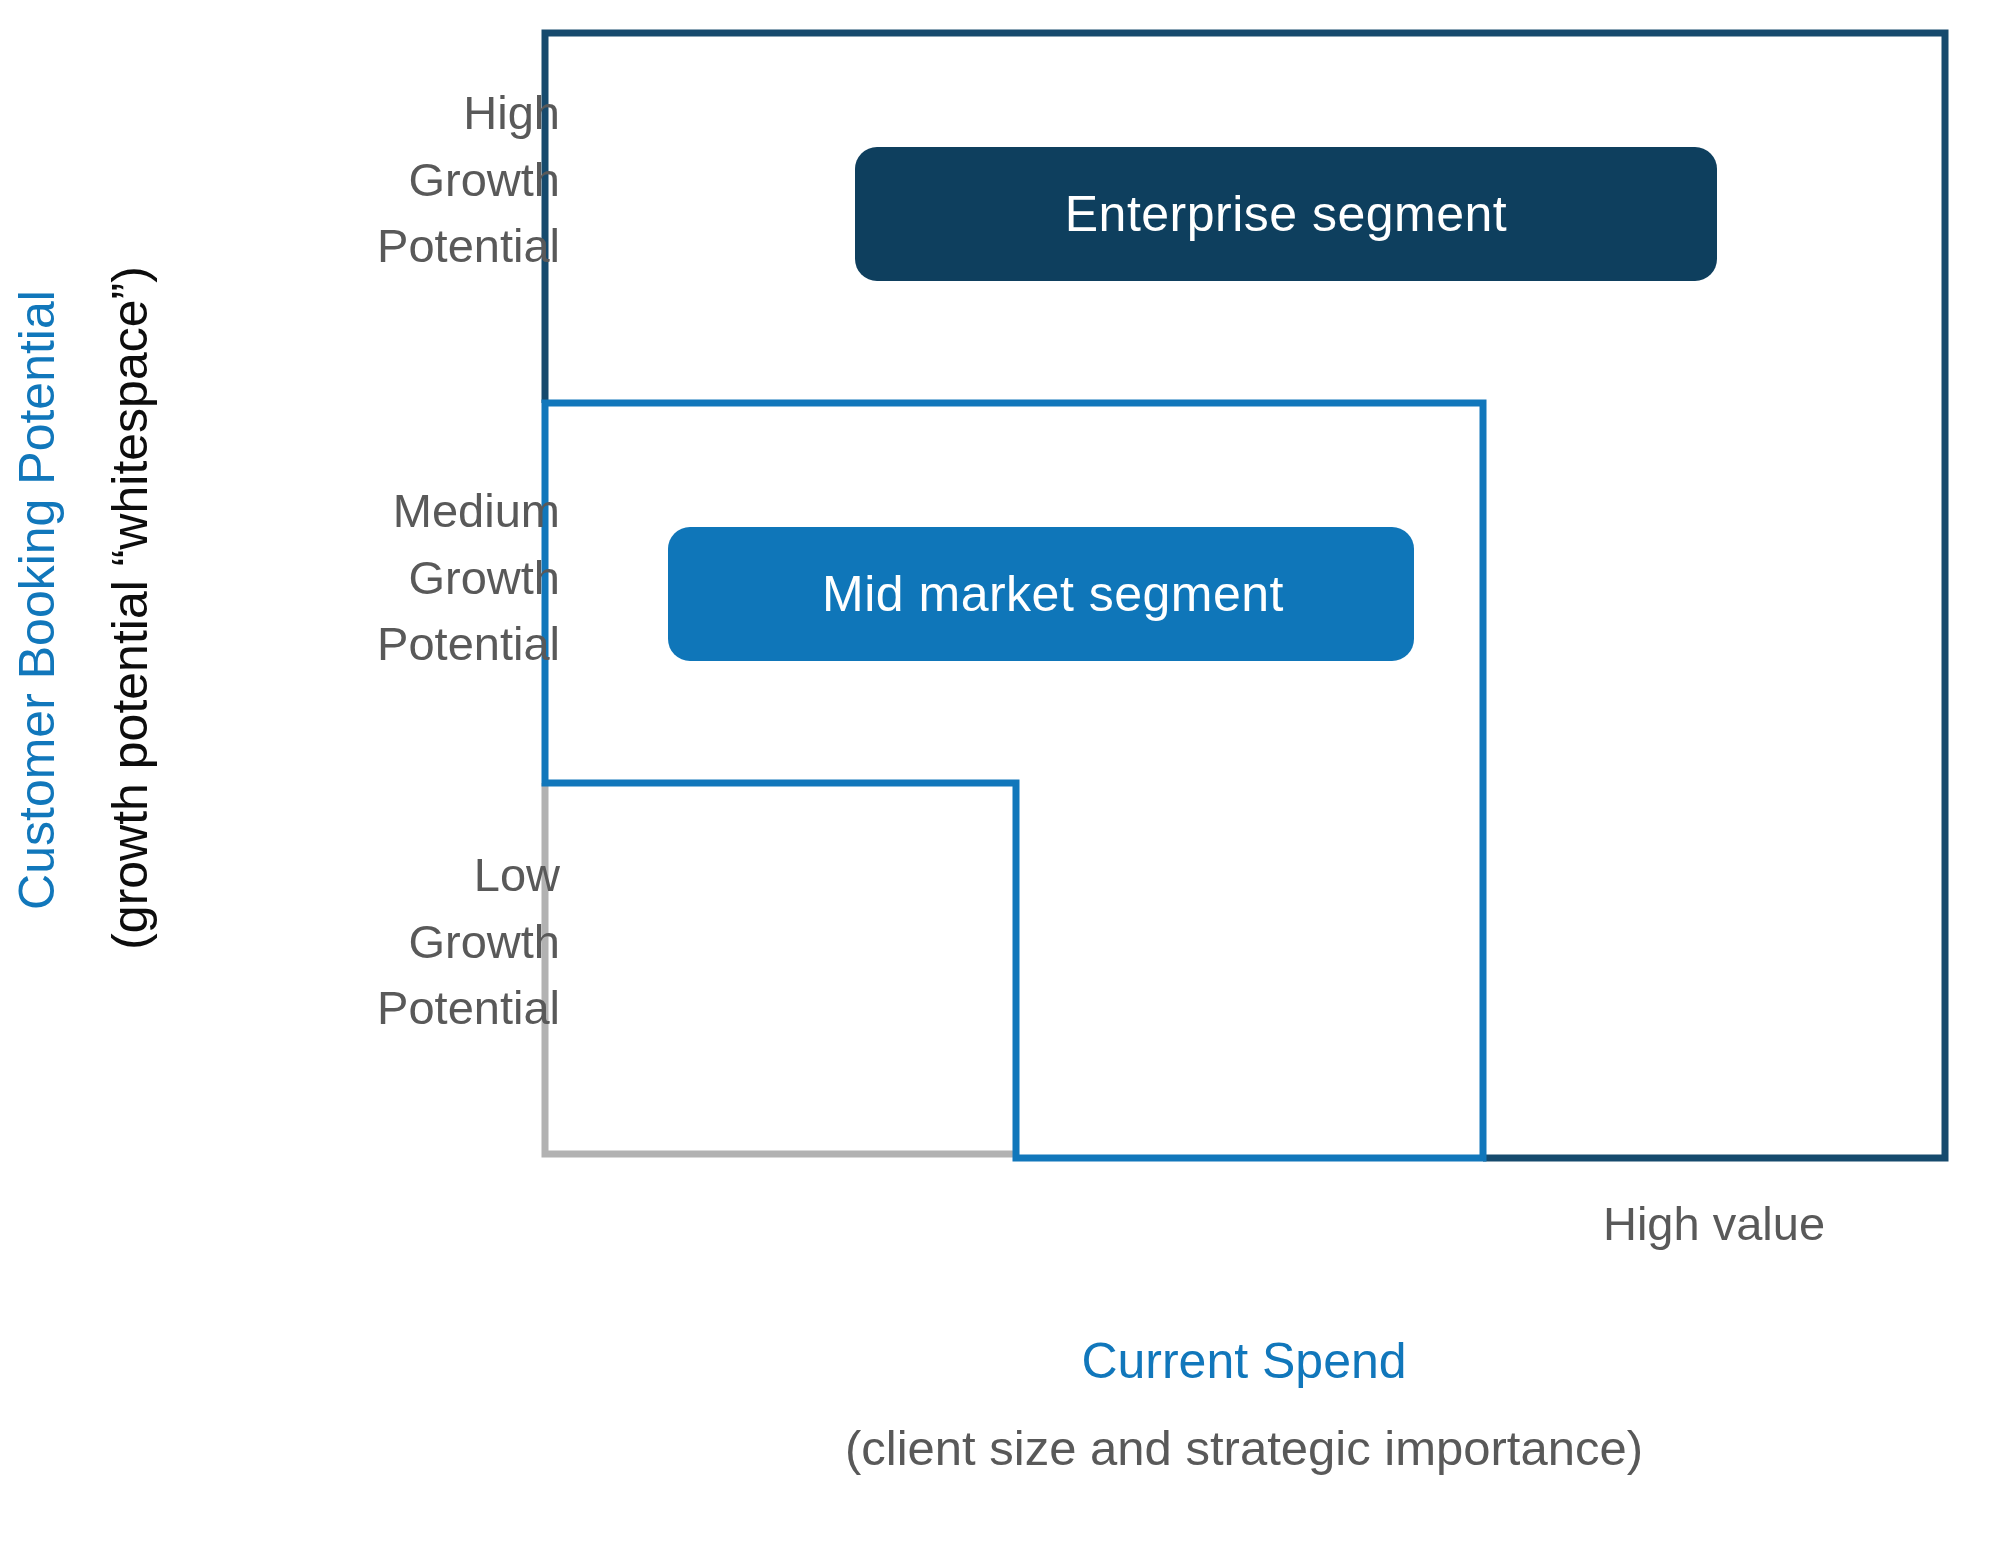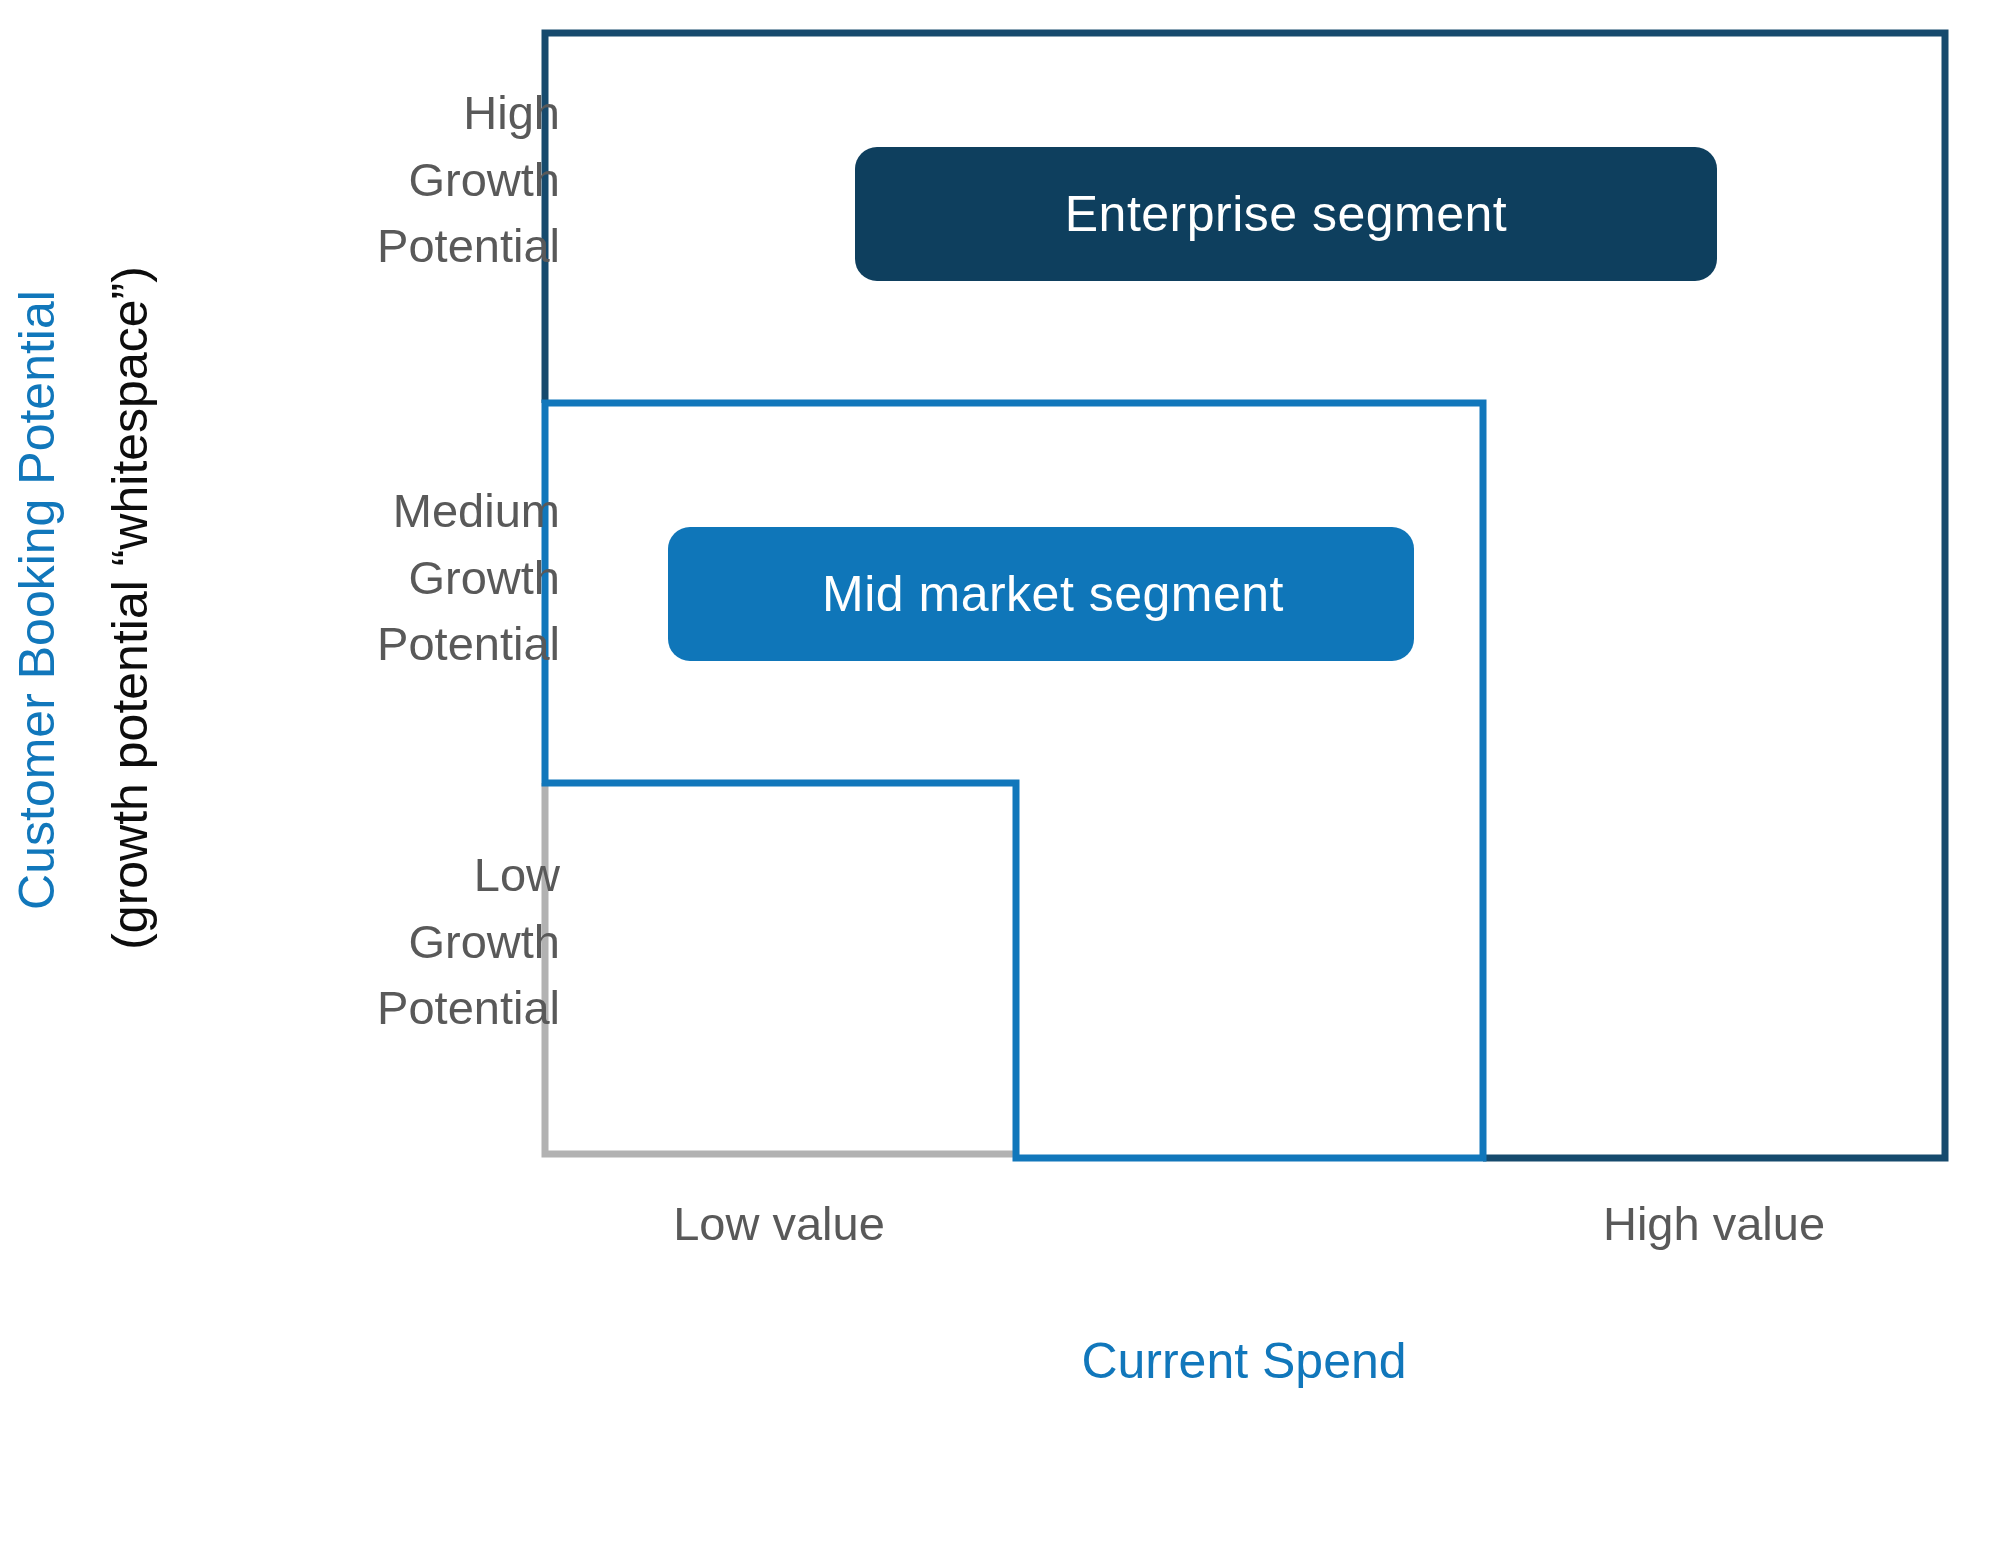--- a/index.html
+++ b/index.html
@@ -146,7 +146,6 @@
   <div class="seg-box" id="enterprise-box">Enterprise segment</div>
   <div class="seg-box" id="midmarket-box">Mid market segment</div>
 
-  <div class="x-tick" id="x-tick-low">Low value</div>
   <div class="x-tick" id="x-tick-high">High value</div>
 
   <div id="x-axis-title">Current Spend</div>

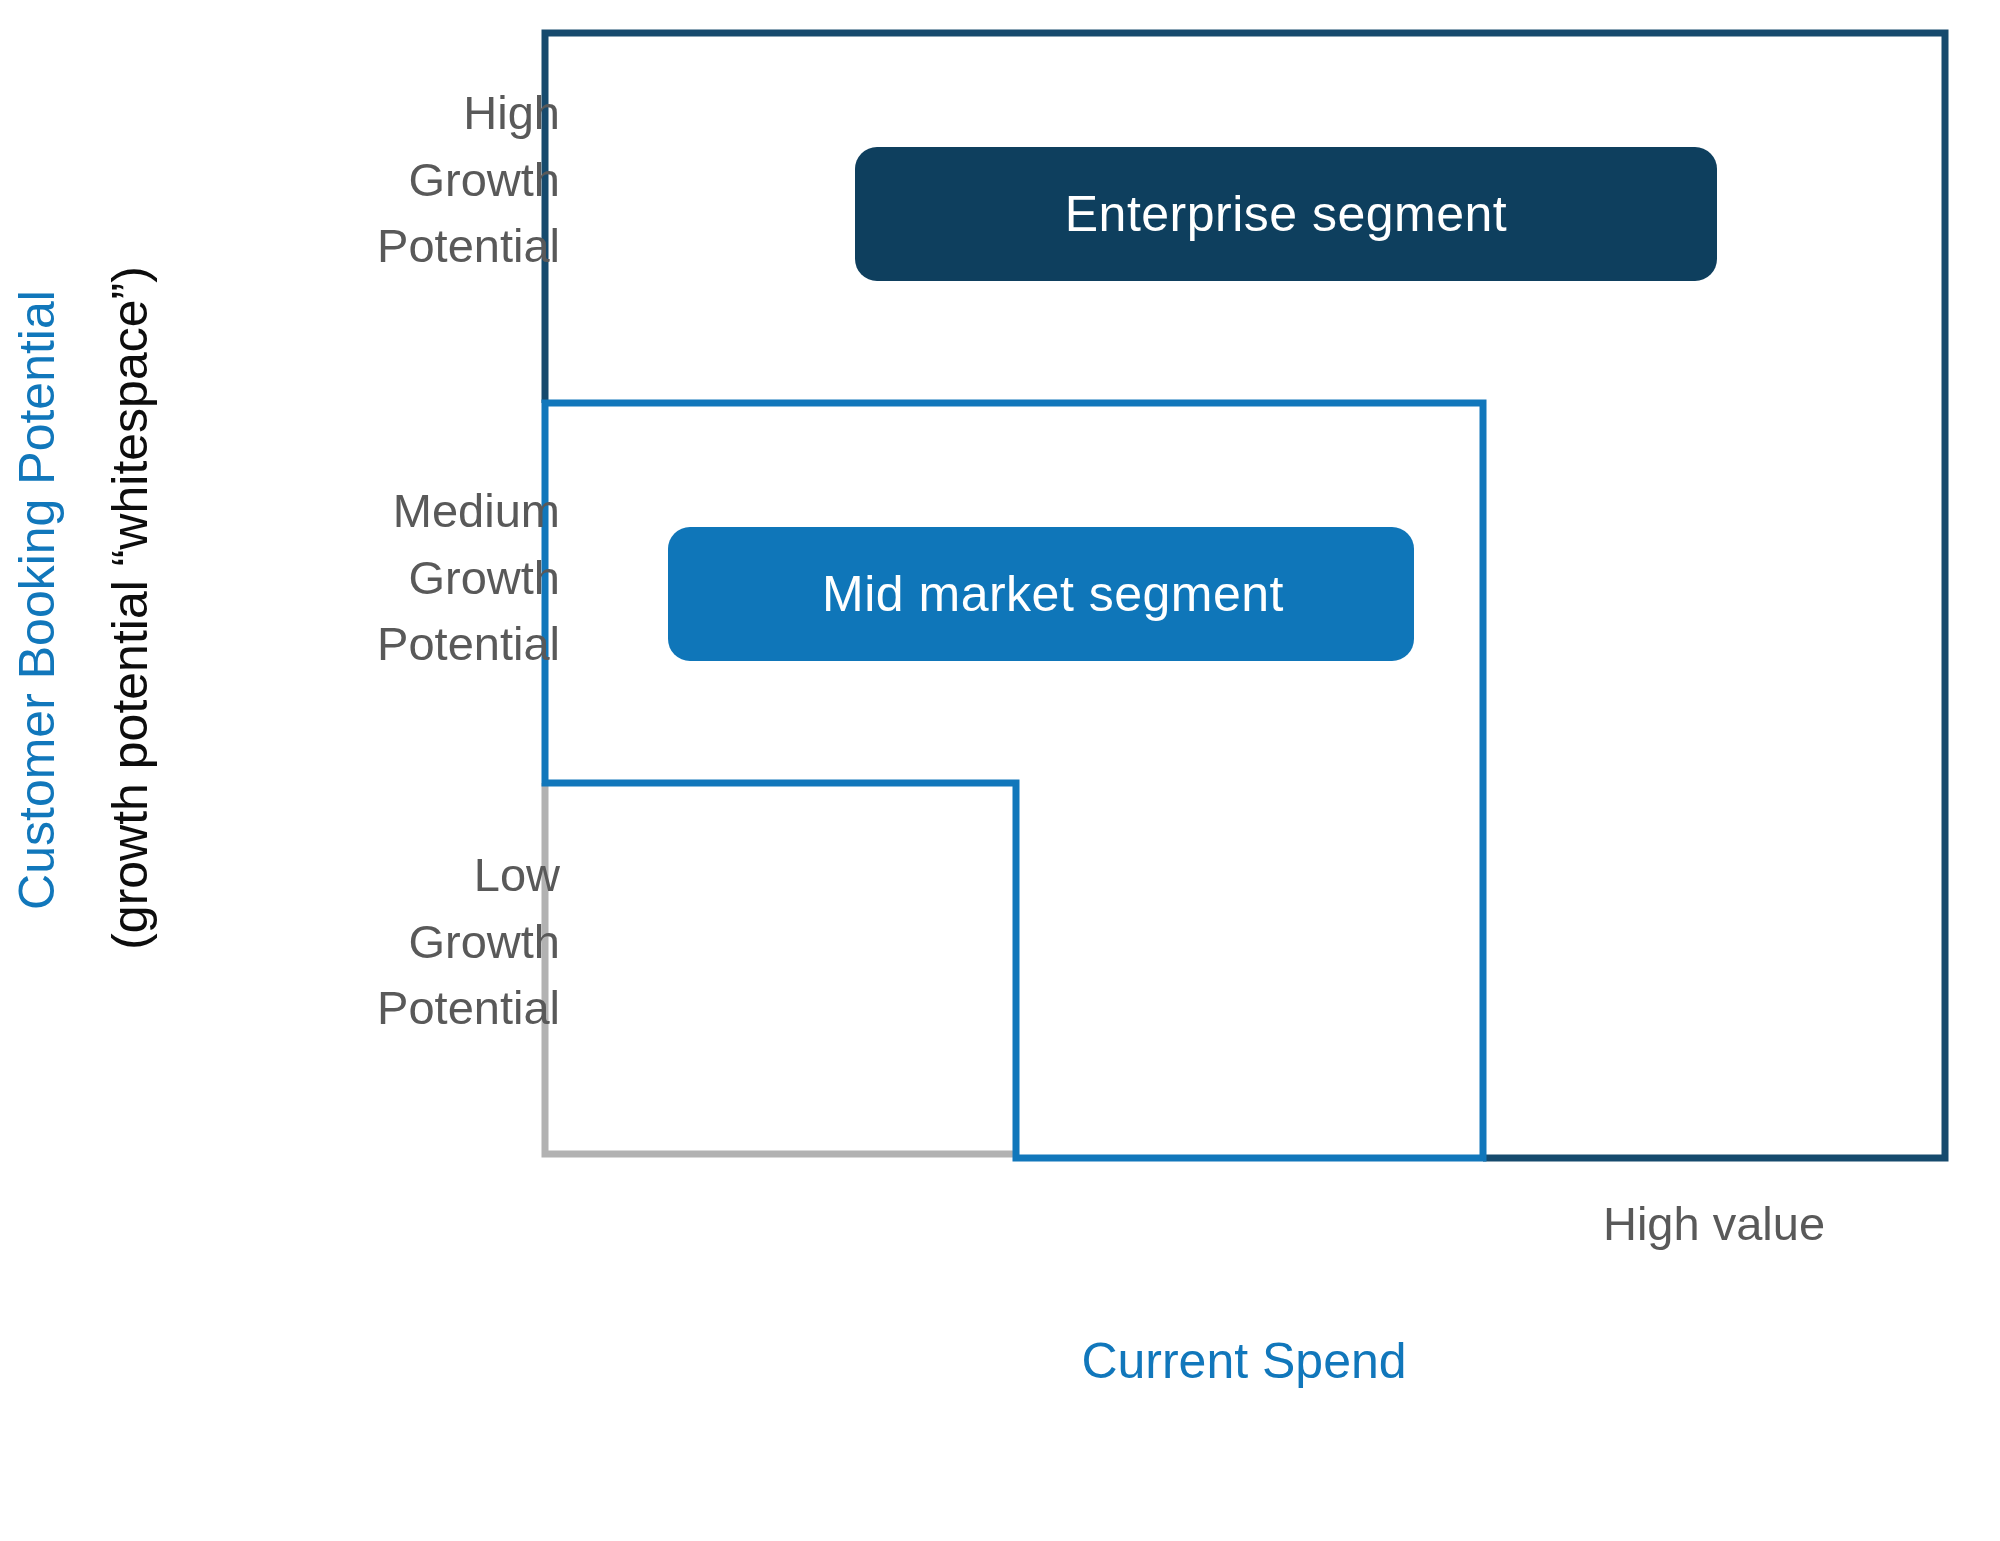--- a/index.html
+++ b/index.html
@@ -149,6 +149,7 @@
   <div class="x-tick" id="x-tick-high">High value</div>
 
   <div id="x-axis-title">Current Spend</div>
+  <div id="x-axis-subtitle">(client size and strategic importance)</div>
 
 </div>
 

